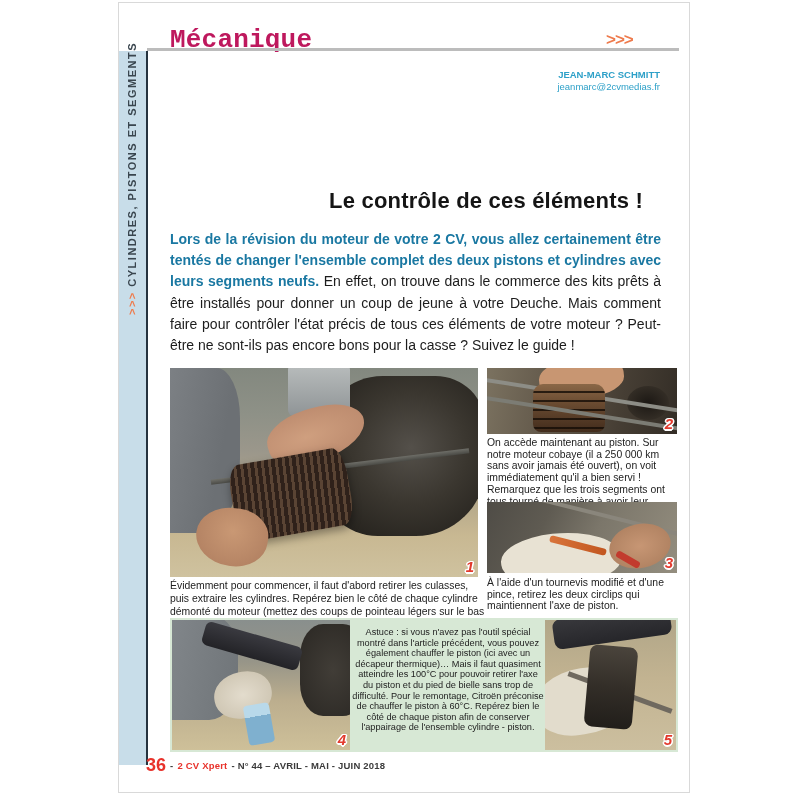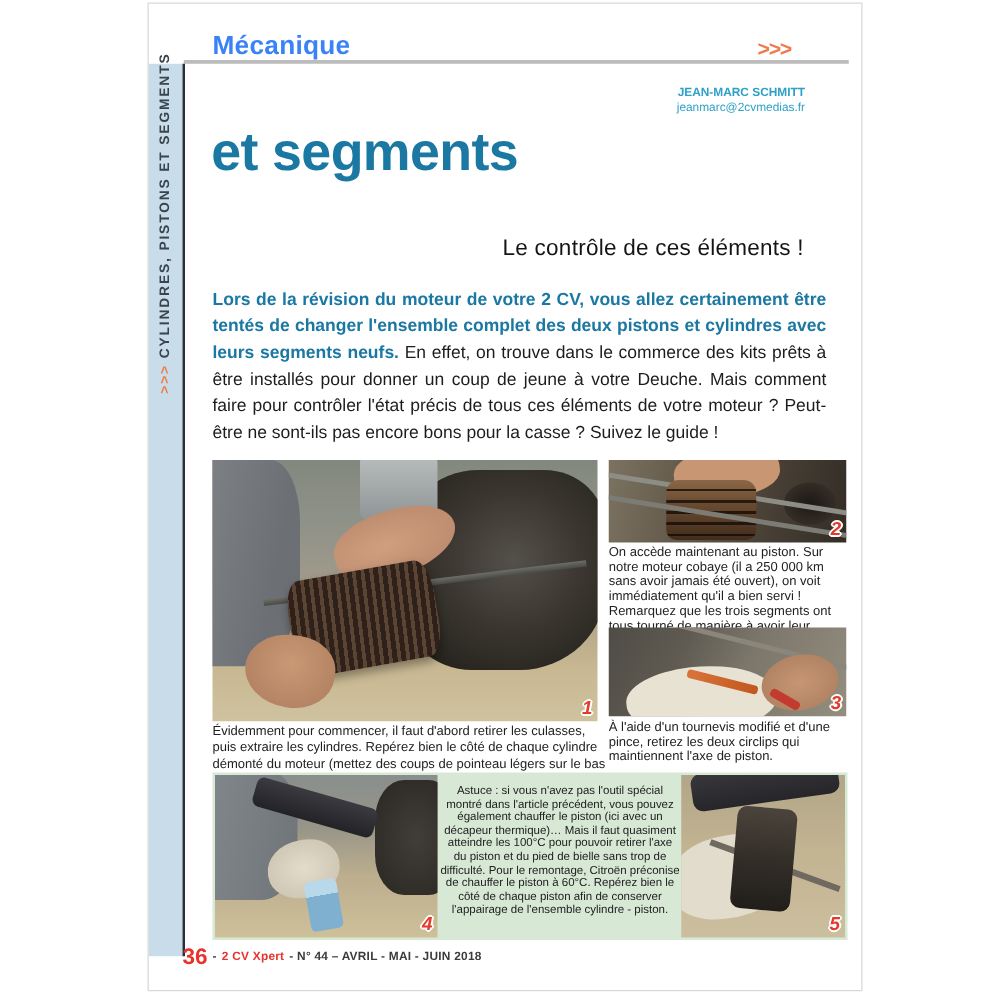--- a/index.html
+++ b/index.html
@@ -10,8 +10,8 @@
           background:#fff; border:1px solid #d9d9d9; }
 
   
-  .header-label { position:absolute; left:170px; top:25px; font-size:21px;
-                  font-weight:800; color:#3b82f6; letter-spacing:0.2px; }
+  .header-label { position:absolute; left:170px; top:25px; font-size:26px;
+                  font-weight:800; color:#be185d; letter-spacing:0.2px;font-family:Liberation Mono, monospace; }
   .header-arrows { position:absolute; left:606px; top:30px; font-size:17px;
                    font-weight:800; color:#ee7b4d; letter-spacing:-1px; }
   .header-rule { position:absolute; left:147px; top:48px; width:532px; height:3px;

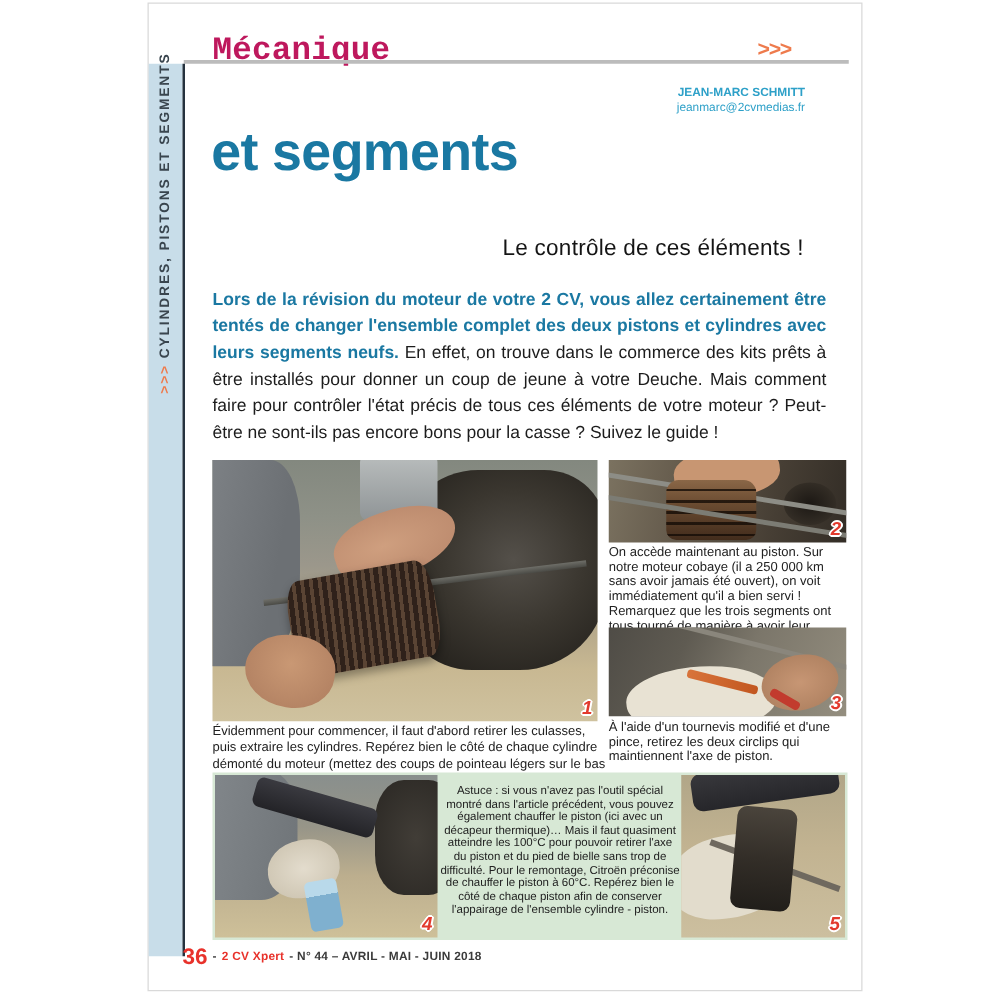--- a/index.html
+++ b/index.html
@@ -29,7 +29,7 @@
   .sidebar-text .arrows { color:#ee7b4d; }
 
   
-  .author { position:absolute; left:444px; top:69px; width:200px; text-align:right;
+  .author { position:absolute; left:460px; top:69px; width:200px; text-align:right;
             color:#2da0c8; font-size:9.5px; line-height:11.5px; }
   .author-name { font-weight:700; }
 

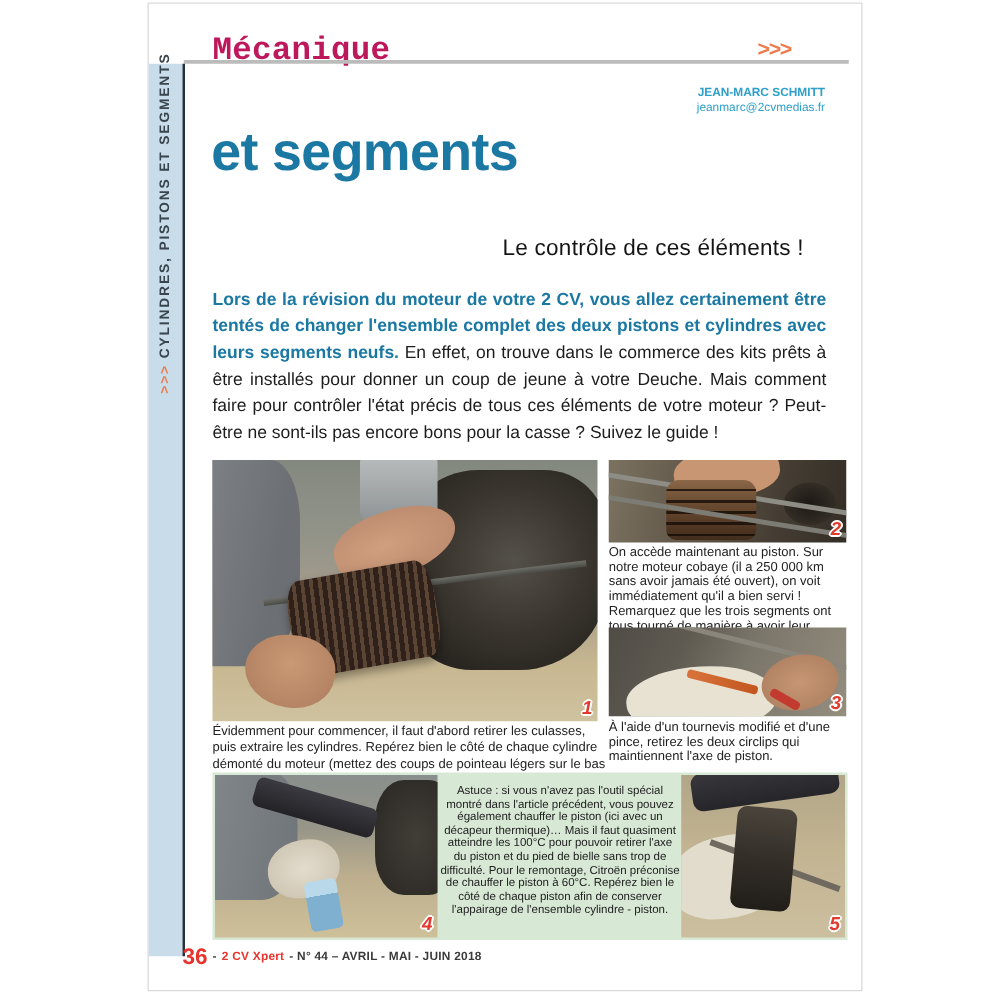--- a/index.html
+++ b/index.html
@@ -160,7 +160,6 @@
 </div>
 
 <div class="title">
-  <div>et segments</div>
 </div>
 <div class="subtitle">Le contrôle de ces éléments !</div>
 

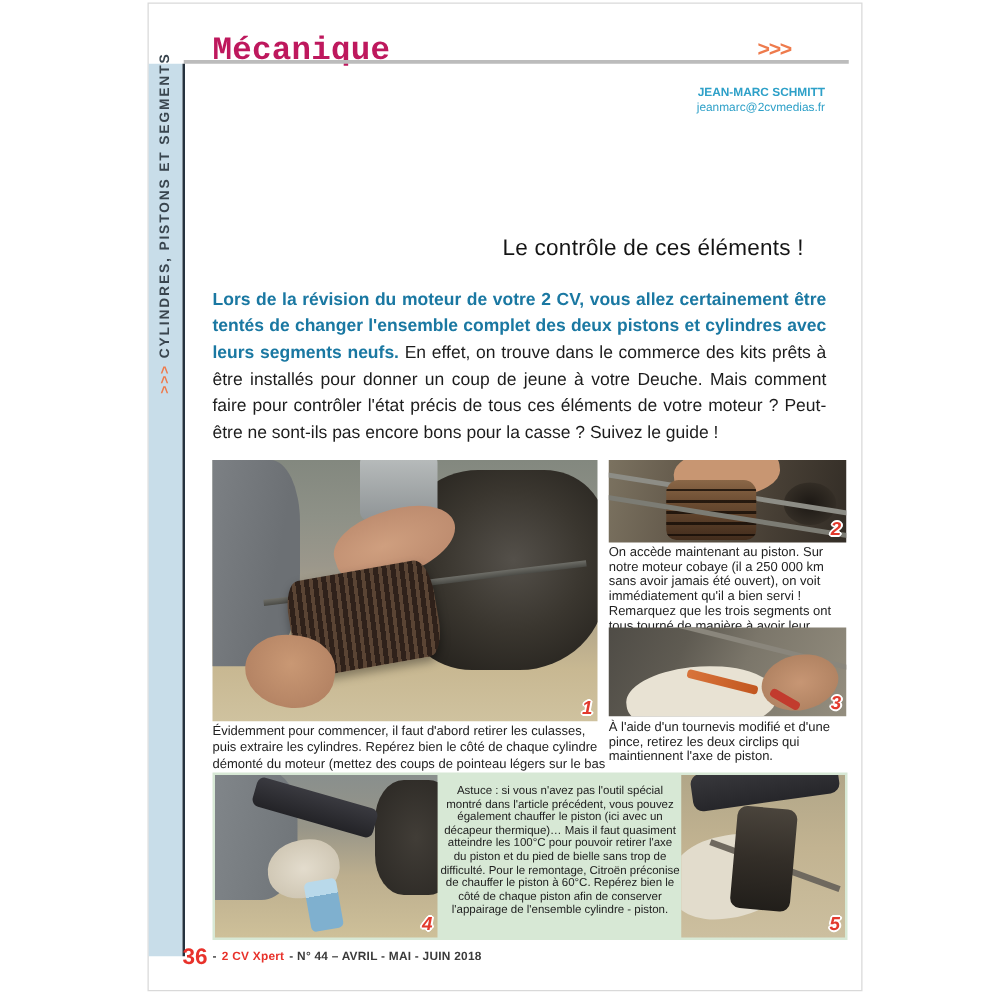--- a/index.html
+++ b/index.html
@@ -37,7 +37,7 @@
   .title { position:absolute; left:169px; top:100px; font-size:43px; line-height:45px;
            font-weight:800; color:#1a78a2; letter-spacing:-0.5px; }
   .subtitle { position:absolute; left:300px; top:188px; width:343px; text-align:right;
-              font-size:18px; font-weight:400; color:#151515; letter-spacing:0.2px; }
+              font-size:22px; font-weight:700; color:#151515; letter-spacing:0.2px; }
 
   
   .intro { position:absolute; left:170px; top:229px; width:491px; font-size:14px;

